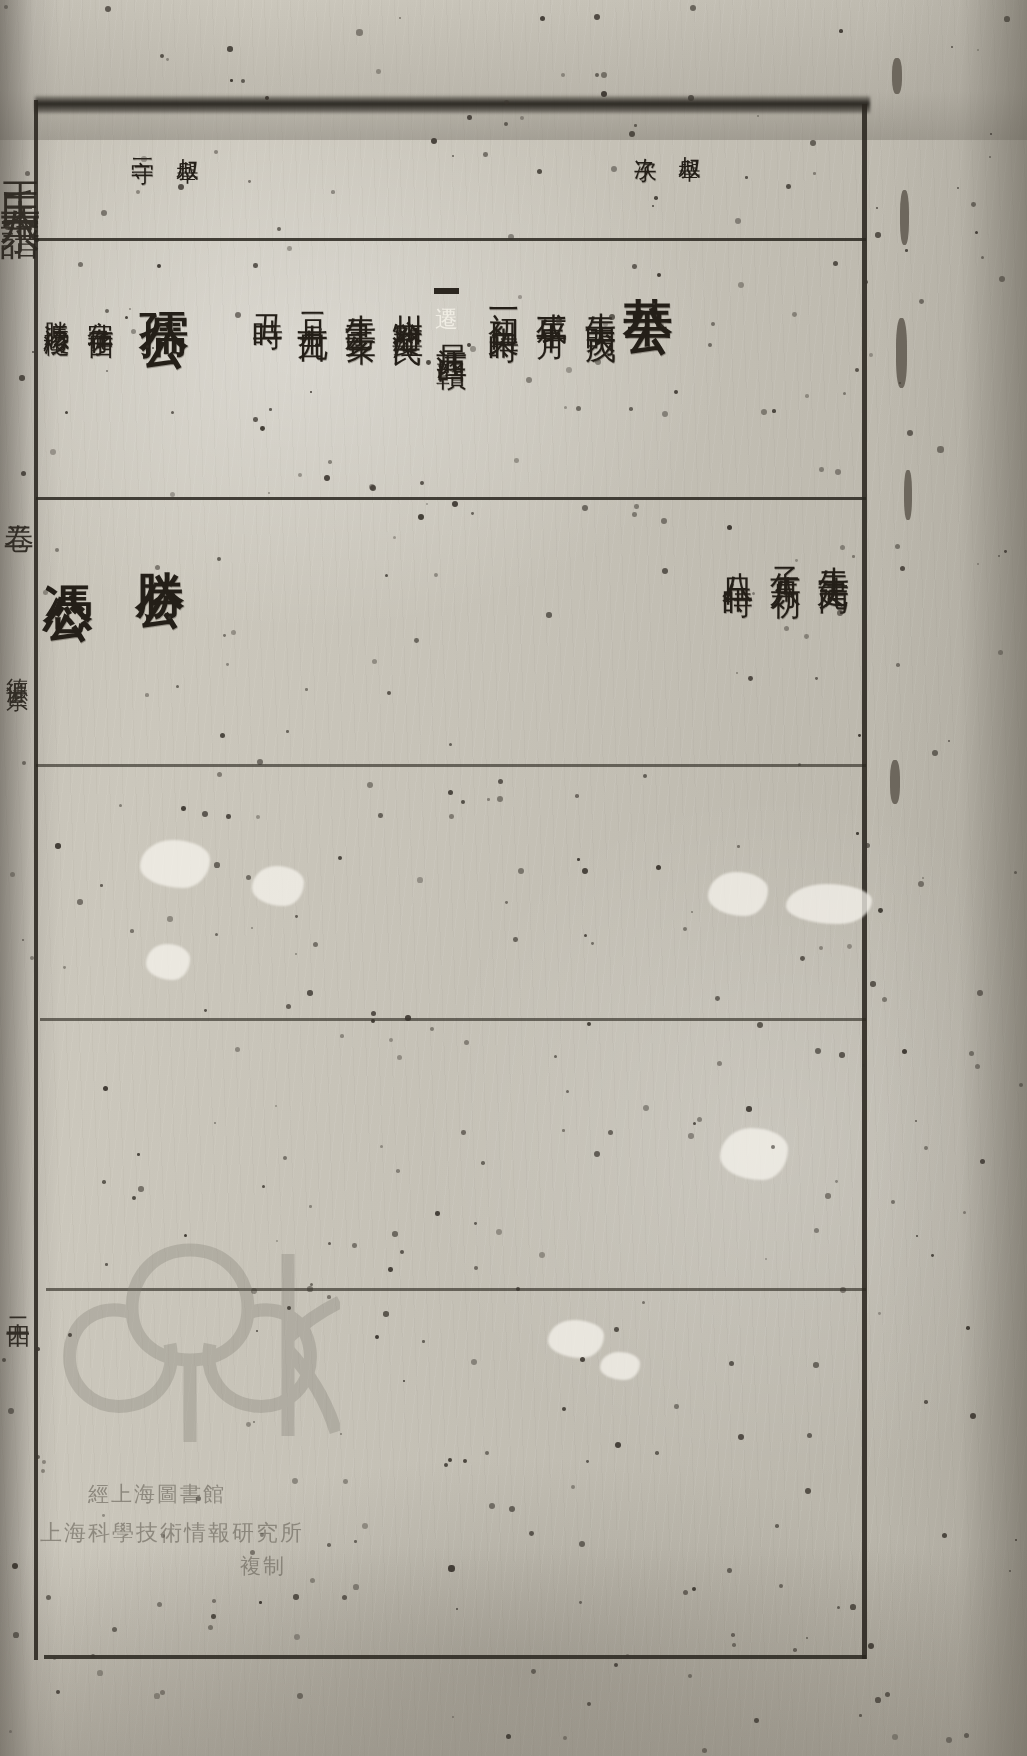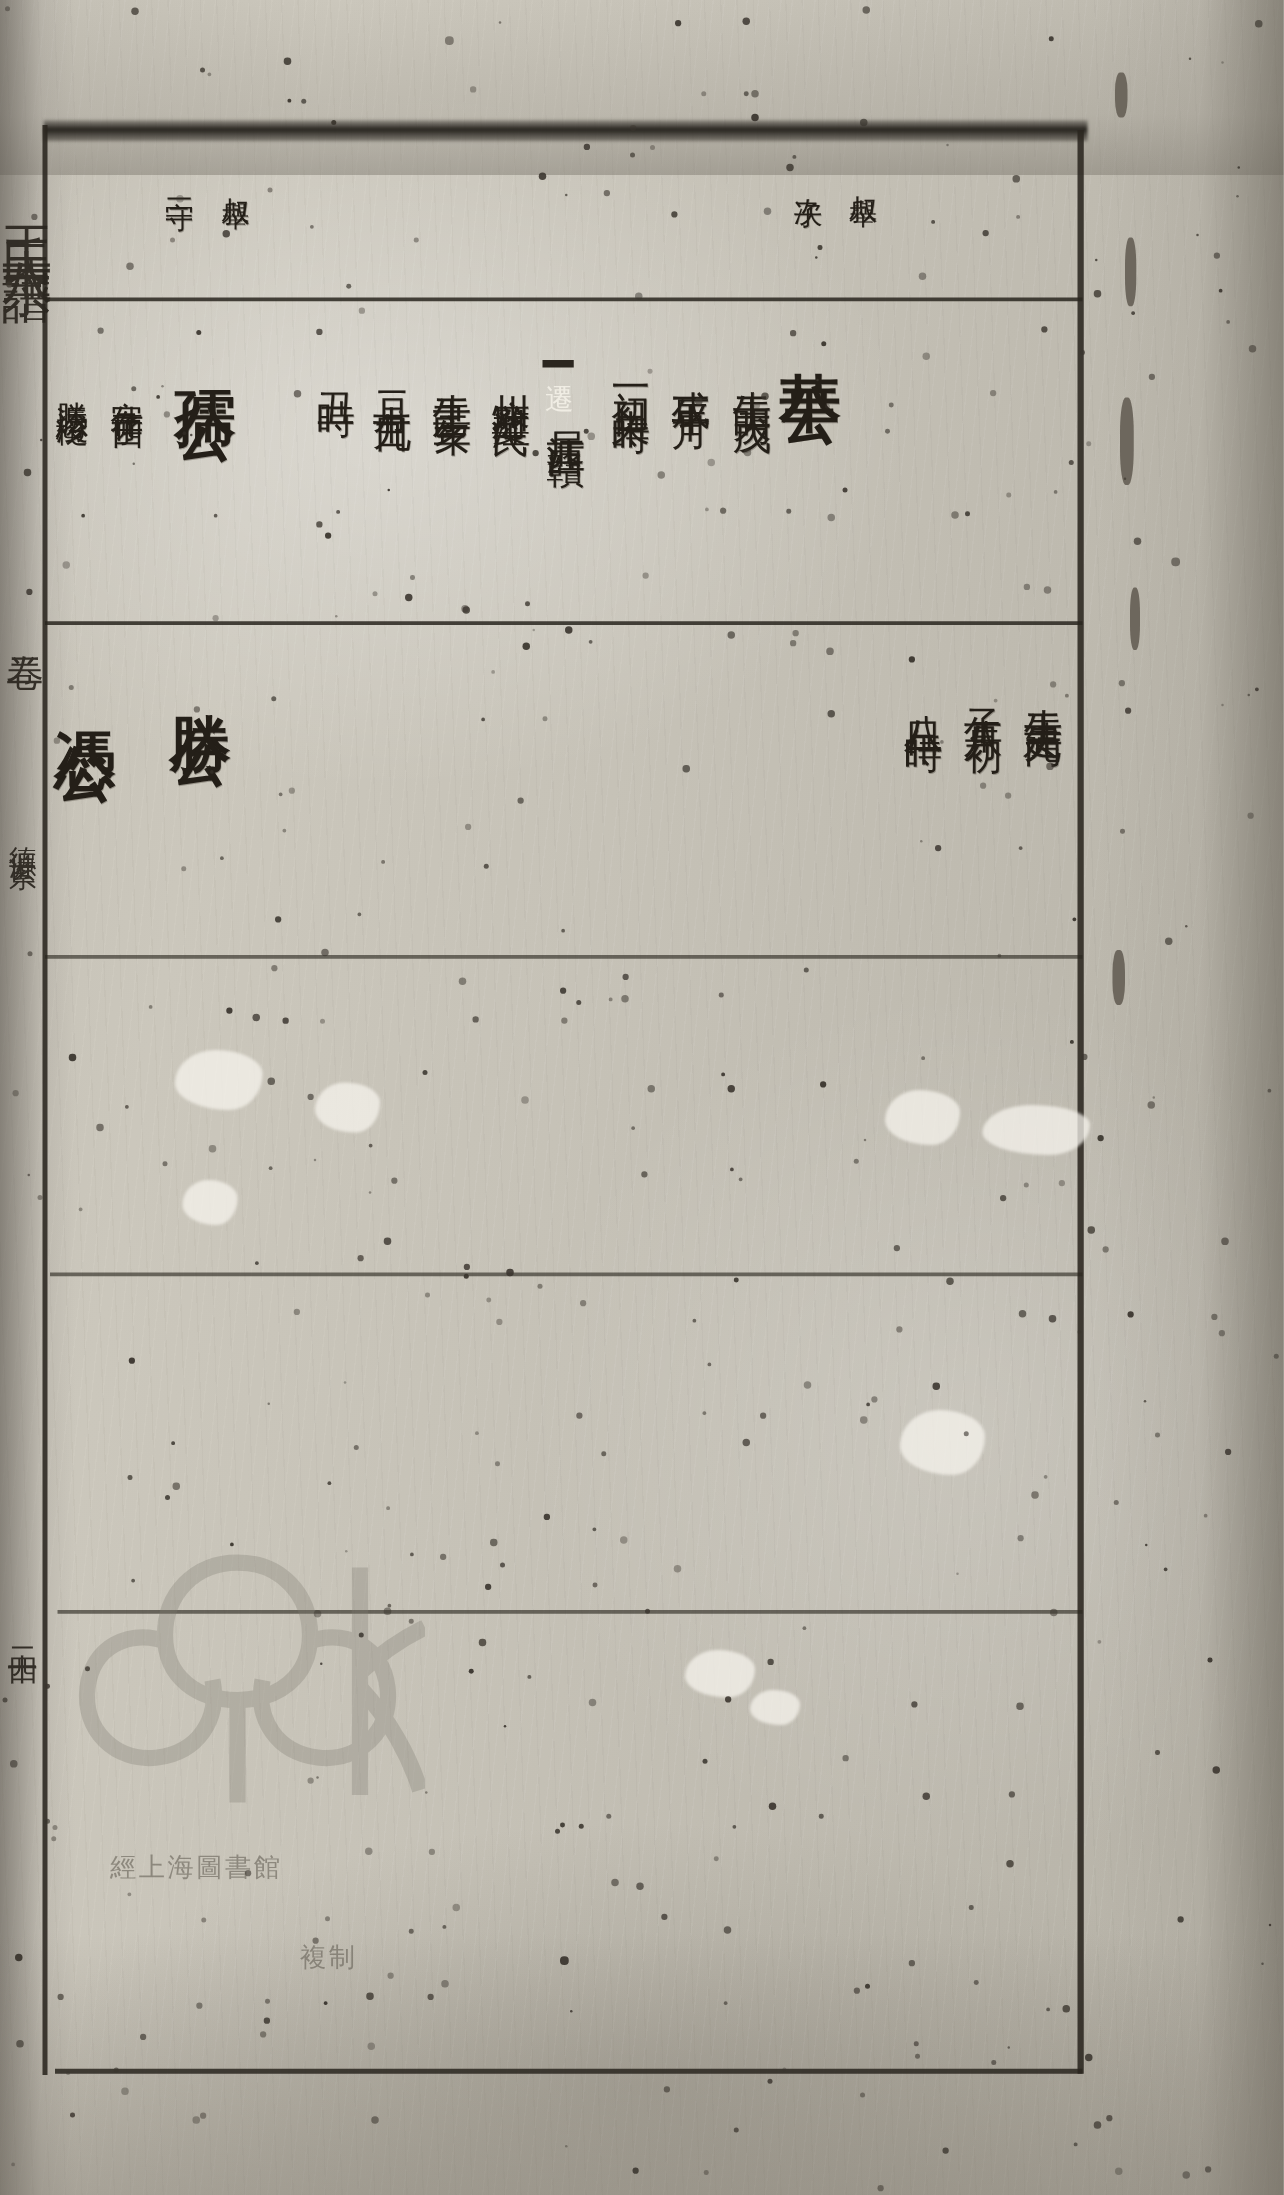--- a/index.html
+++ b/index.html
@@ -230,6 +230,7 @@
   </div>
 
   <div class="stamp" style="left:88px; top:1480px; font-size:21px;">經上海圖書館</div>
+  <div class="stamp" style="left:40px; top:1518px; font-size:22px;">上海科學技術情報研究所</div>
   <div class="stamp" style="left:240px; top:1552px; font-size:21px;">複制</div>
 
   <div class="torn" style="left:892px; top:58px; width:10px; height:36px; border-radius:40%;"></div>

